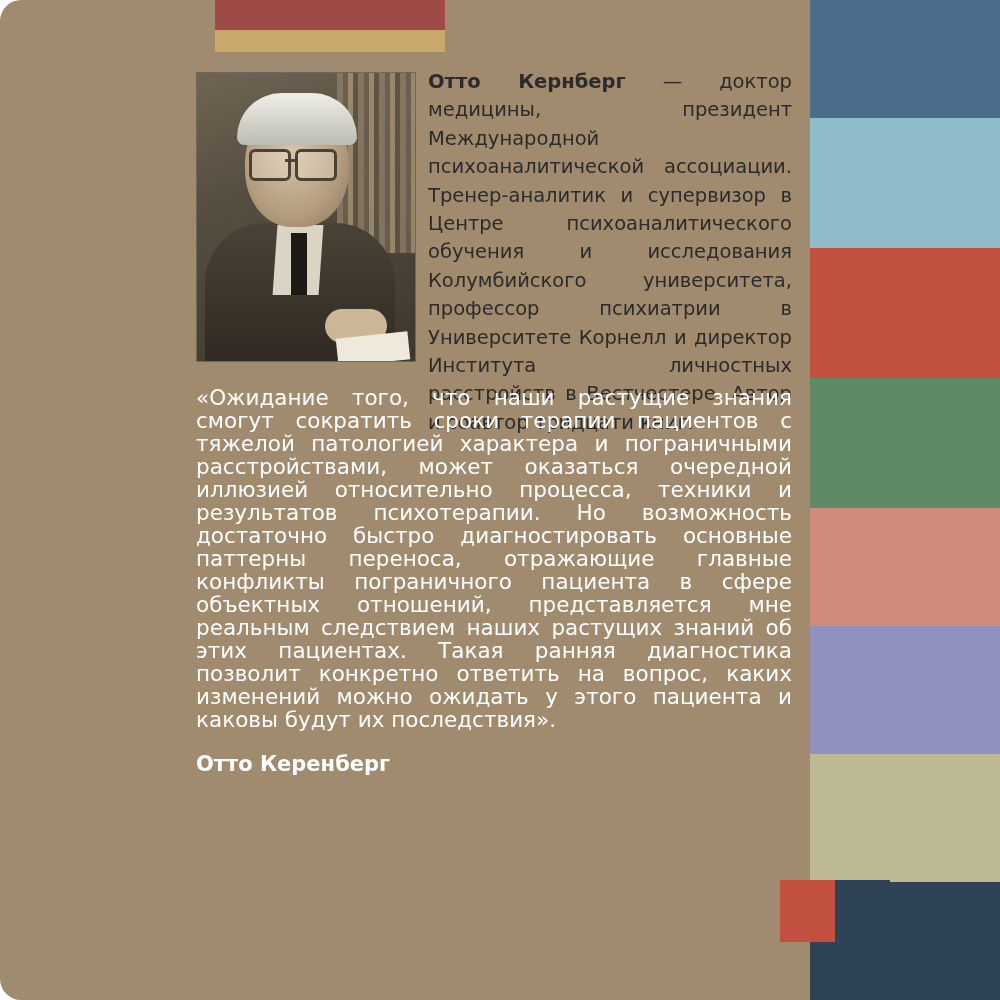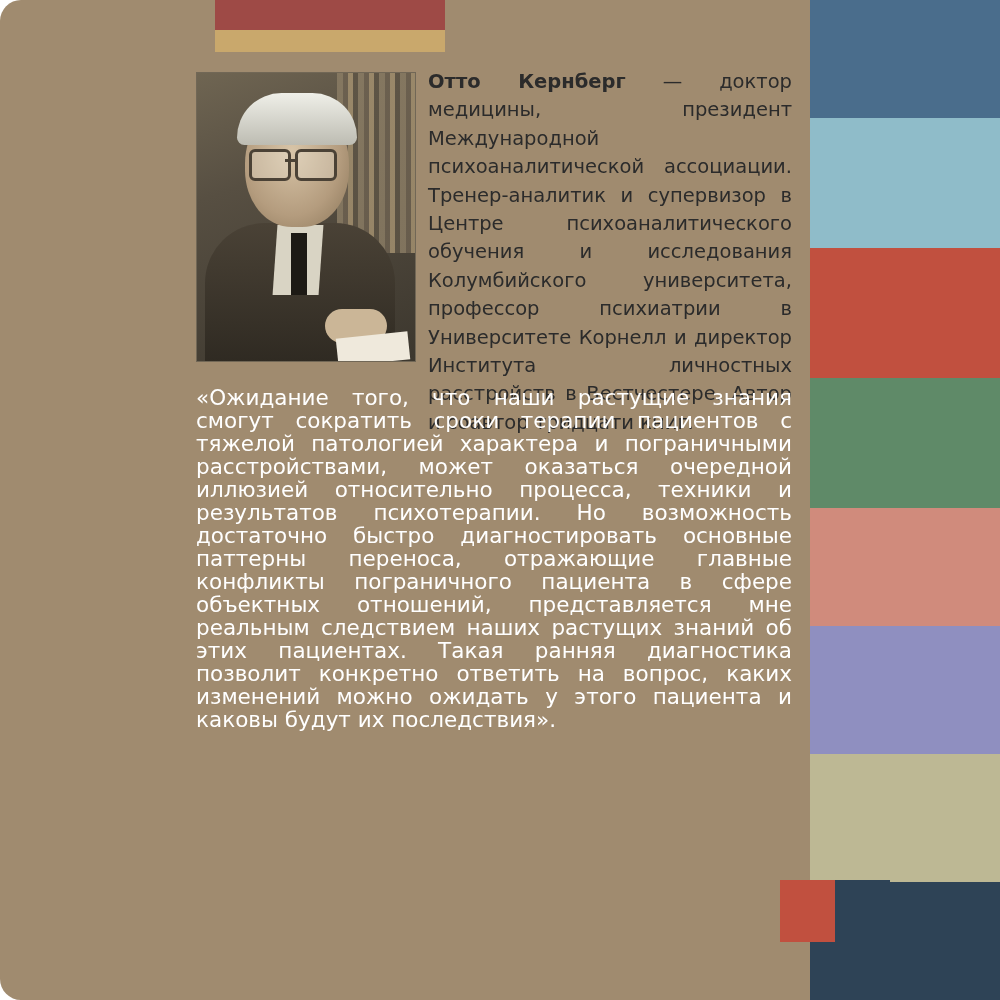--- a/index.html
+++ b/index.html
@@ -261,6 +261,7 @@
   <div id="bio-text"><span id="bio-name">Отто Кернберг</span><span> — доктор медицины, президент Международной психоаналитической ассоциации. Тренер-аналитик и супервизор в Центре психоаналитического обучения и исследования Колумбийского университета, профессор психиатрии в Университете Корнелл и директор Института личностных расстройств в Вестчестере. Автор и соавтор тридцати книг.</span></div>
 
   <div id="quote">«Ожидание того, что наши растущие знания смогут сократить сроки терапии пациентов с тяжелой патологией характера и пограничными расстройствами, может оказаться очередной иллюзией относительно процесса, техники и результатов психотерапии. Но возможность достаточно быстро диагностировать основные паттерны переноса, отражающие главные конфликты пограничного пациента в сфере объектных отношений, представляется мне реальным следствием наших растущих знаний об этих пациентах. Такая ранняя диагностика позволит конкретно ответить на вопрос, каких изменений можно ожидать у этого пациента и каковы будут их последствия».</div>
+  <div id="quote-author">Отто Керенберг</div>
 
   <div id="right-strip">
     <div id="right-strip-inner-edge"></div>

